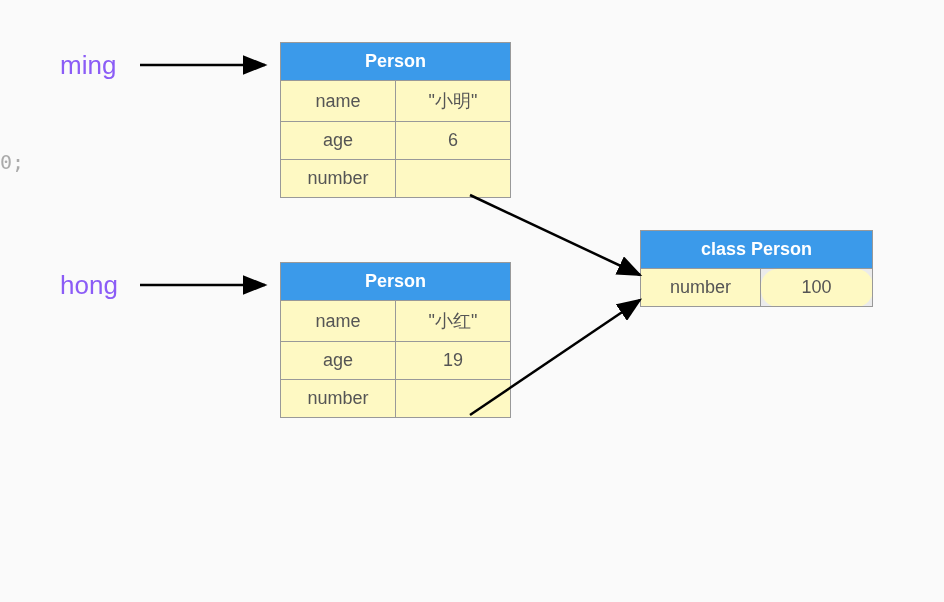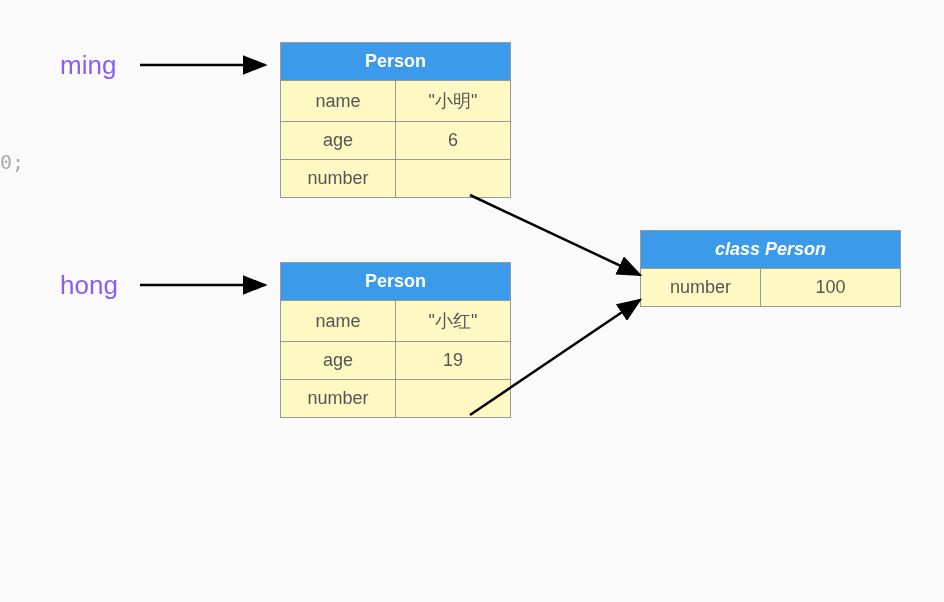--- a/index.html
+++ b/index.html
@@ -39,7 +39,7 @@
     }
     .table .col1 { width: 115px; }
     .table .col2 { width: 115px; }
-    .class-table th { padding: 8px 12px; font-style: italic; }
+    .class-table th { padding: 8px 12px; }
     .class-table .ccol1 { width: 120px; }
     .class-table .ccol2 { width: 140px; }
     .partial-text {

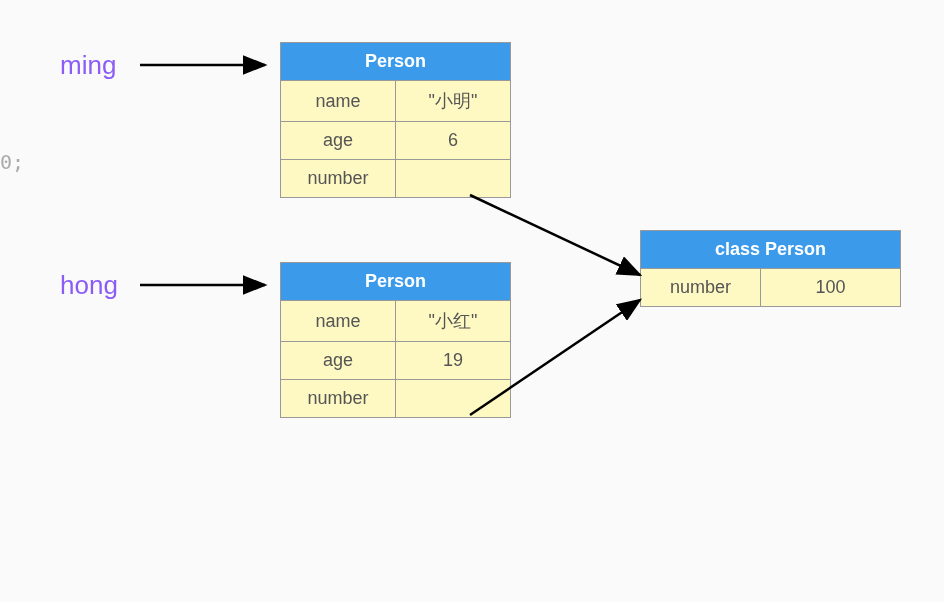--- a/index.html
+++ b/index.html
@@ -41,7 +41,7 @@
     .table .col2 { width: 115px; }
     .class-table th { padding: 8px 12px; }
     .class-table .ccol1 { width: 120px; }
-    .class-table .ccol2 { width: 140px; }
+    .class-table .ccol2 { width: 112px; border-radius: 17px; }
     .partial-text {
       position: absolute;
       left: 0;

